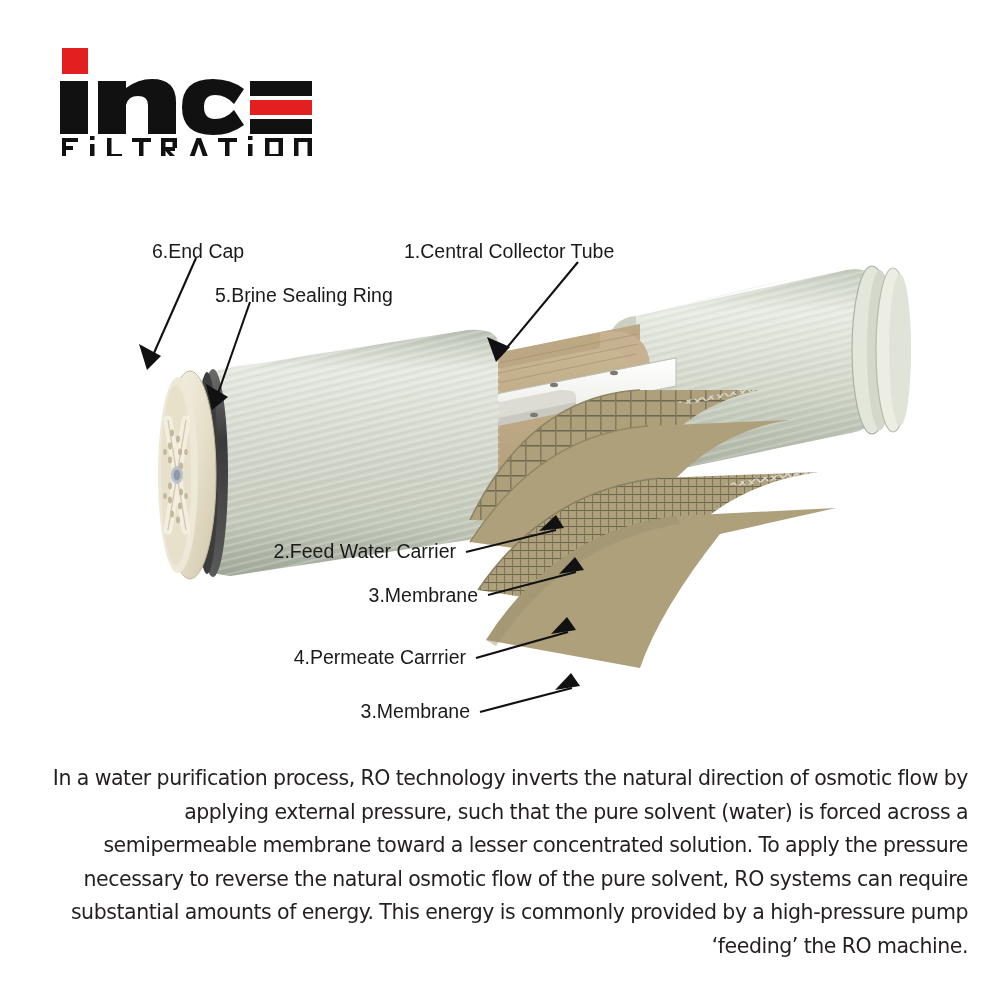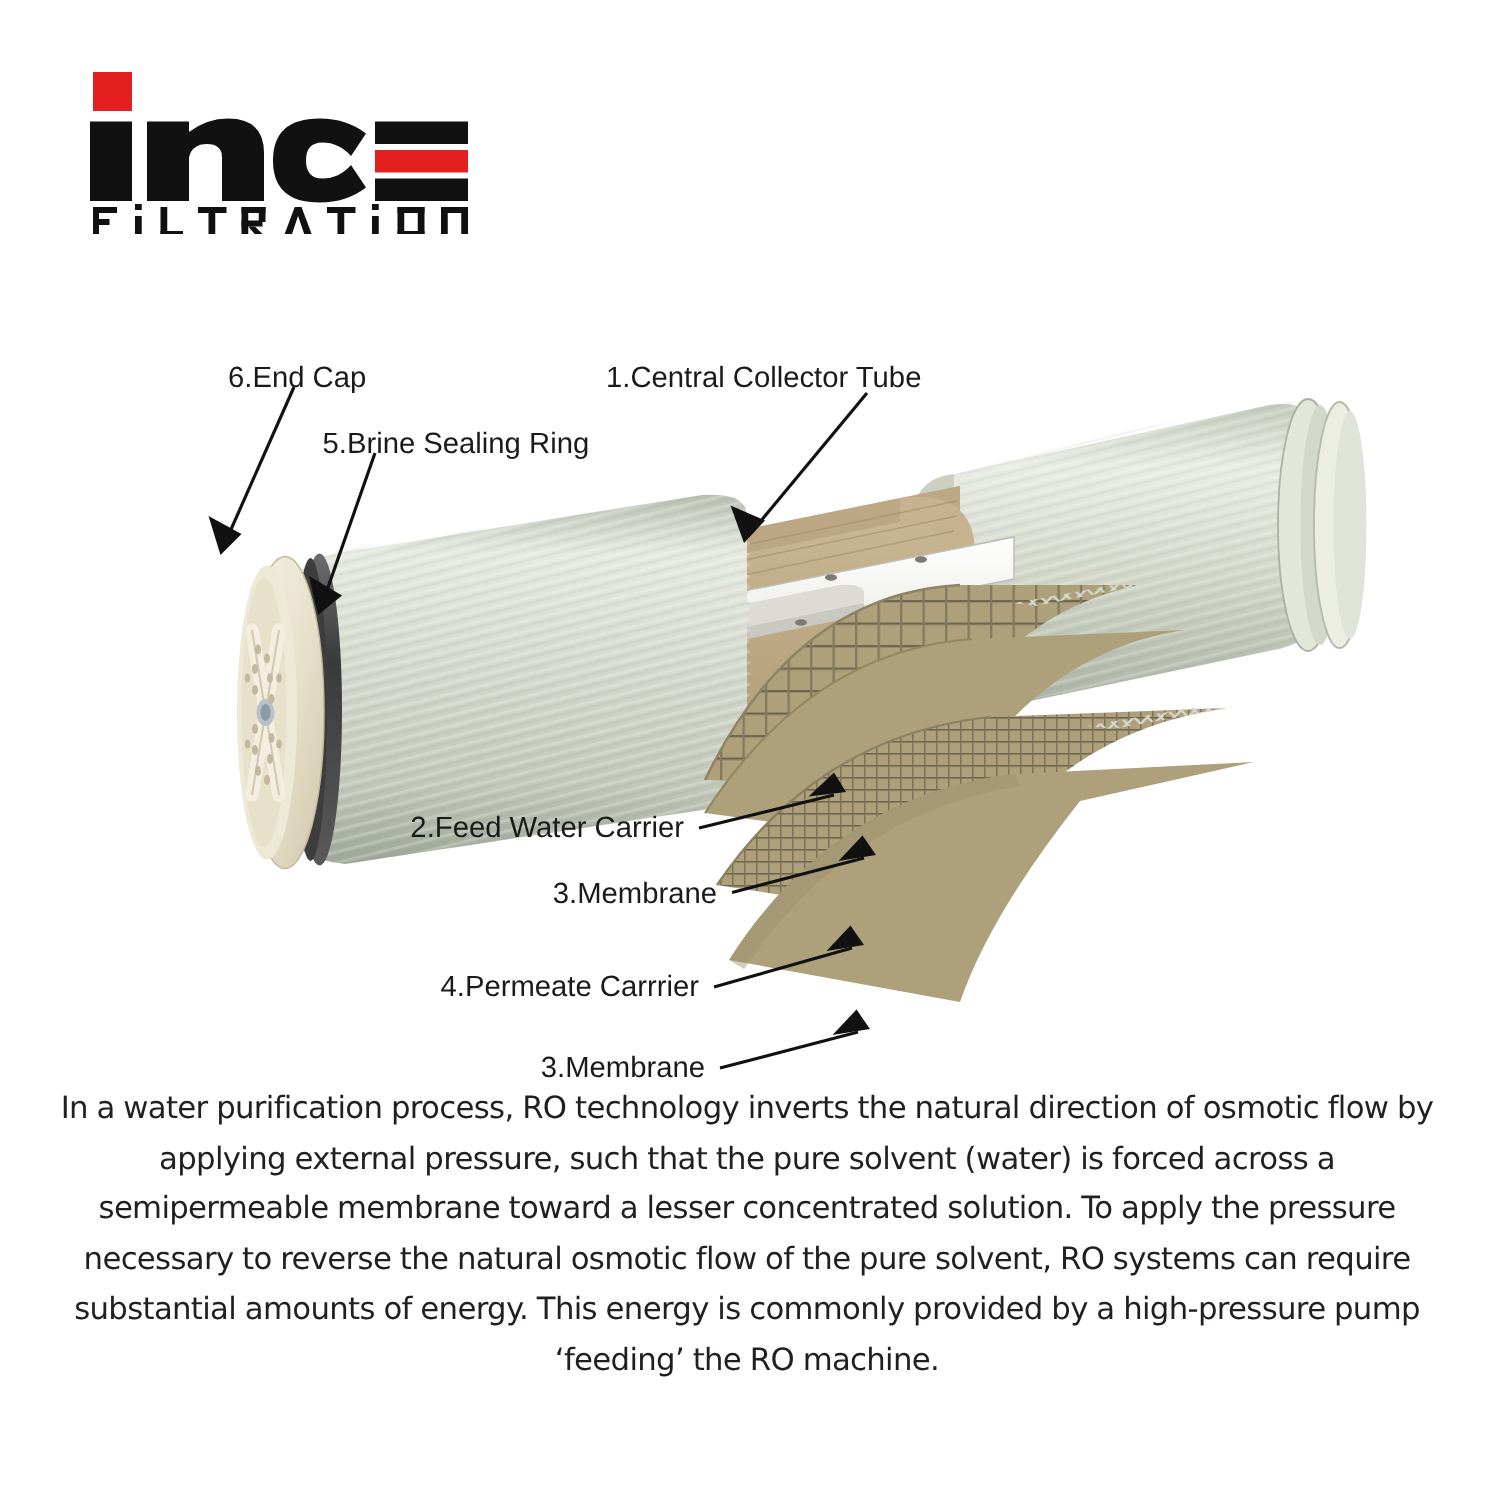--- a/index.html
+++ b/index.html
@@ -20,12 +20,12 @@
 
   
   #caption{
-    position:absolute;left:28px;top:722px;width:940px;
+    position:absolute;left:28px;top:762px;width:940px;
     font-family:"DejaVu Sans","Liberation Sans",sans-serif;
     font-size:20.5px;line-height:33.5px;color:#231f20;
     letter-spacing:-0.45px;
     word-spacing:-0.3px;
-    text-align:center;
+    text-align:right;
     -webkit-font-smoothing:antialiased;
   }
   #caption p{margin:0;}

